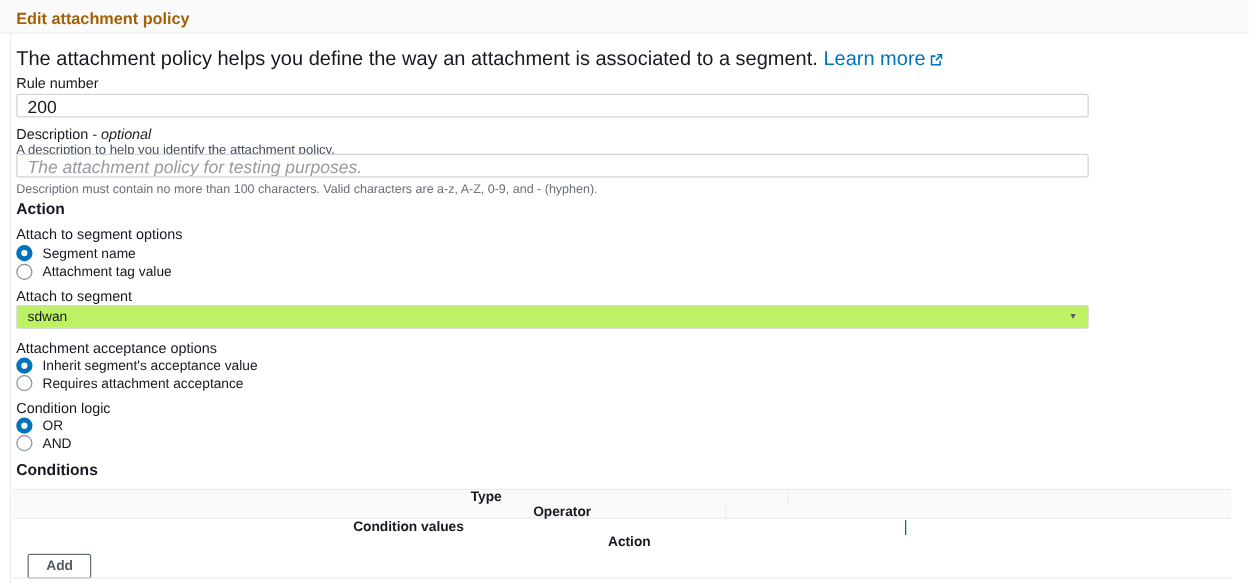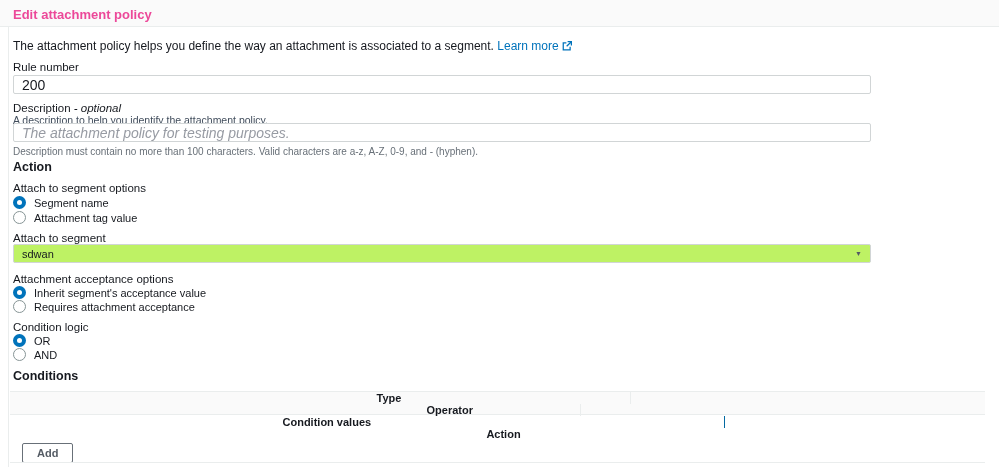--- a/index.html
+++ b/index.html
@@ -9,7 +9,7 @@
   .panel-left-border { position: absolute; left: 8px; top: 0; width: 1px; height: 467px; background: #eaeded; }
 
   .header-band { position: absolute; left: 0; top: 0; width: 999px; height: 27px; background: #fafafa; border-bottom: 1px solid #eaeded; }
-  .page-title { position: absolute; left: 13px; top: 7px; font-size: 13px; font-weight: bold; color: #ec4899; }
+  .page-title { position: absolute; left: 13px; top: 7px; font-size: 13px; font-weight: bold; color: #a16207; }
 
   .intro { position: absolute; left: 13px; top: 39px; font-size: 12px; color: #16191f; }
   .link { color: #0073bb; text-decoration: none; cursor: pointer; }

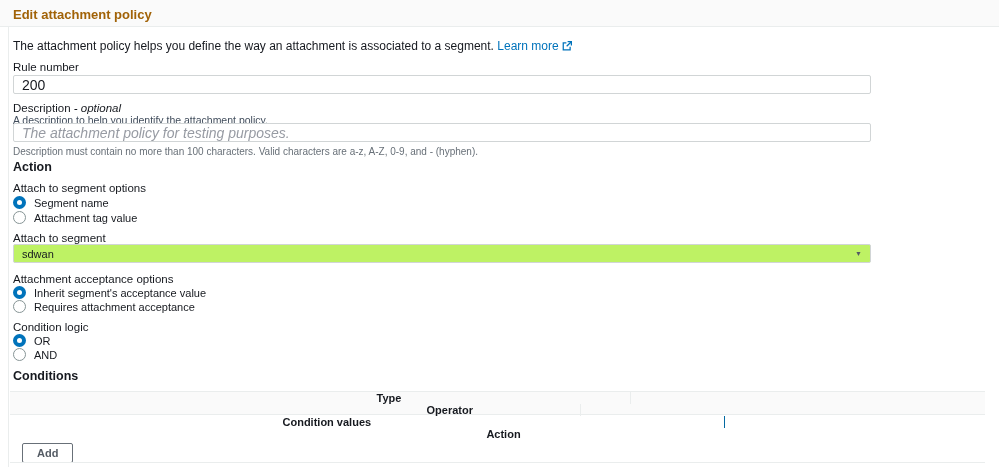--- a/index.html
+++ b/index.html
@@ -11,7 +11,7 @@
   .header-band { position: absolute; left: 0; top: 0; width: 999px; height: 27px; background: #fafafa; border-bottom: 1px solid #eaeded; }
   .page-title { position: absolute; left: 13px; top: 7px; font-size: 13px; font-weight: bold; color: #a16207; }
 
-  .intro { position: absolute; left: 13px; top: 39px; font-size: 12px; color: #16191f; }
+  .intro { position: absolute; left: 13px; top: 39px; font-size: 16px; color: #16191f; }
   .link { color: #0073bb; text-decoration: none; cursor: pointer; }
   .ext-icon { display: inline-block; vertical-align: -1px; margin-left: 3px; }
 

